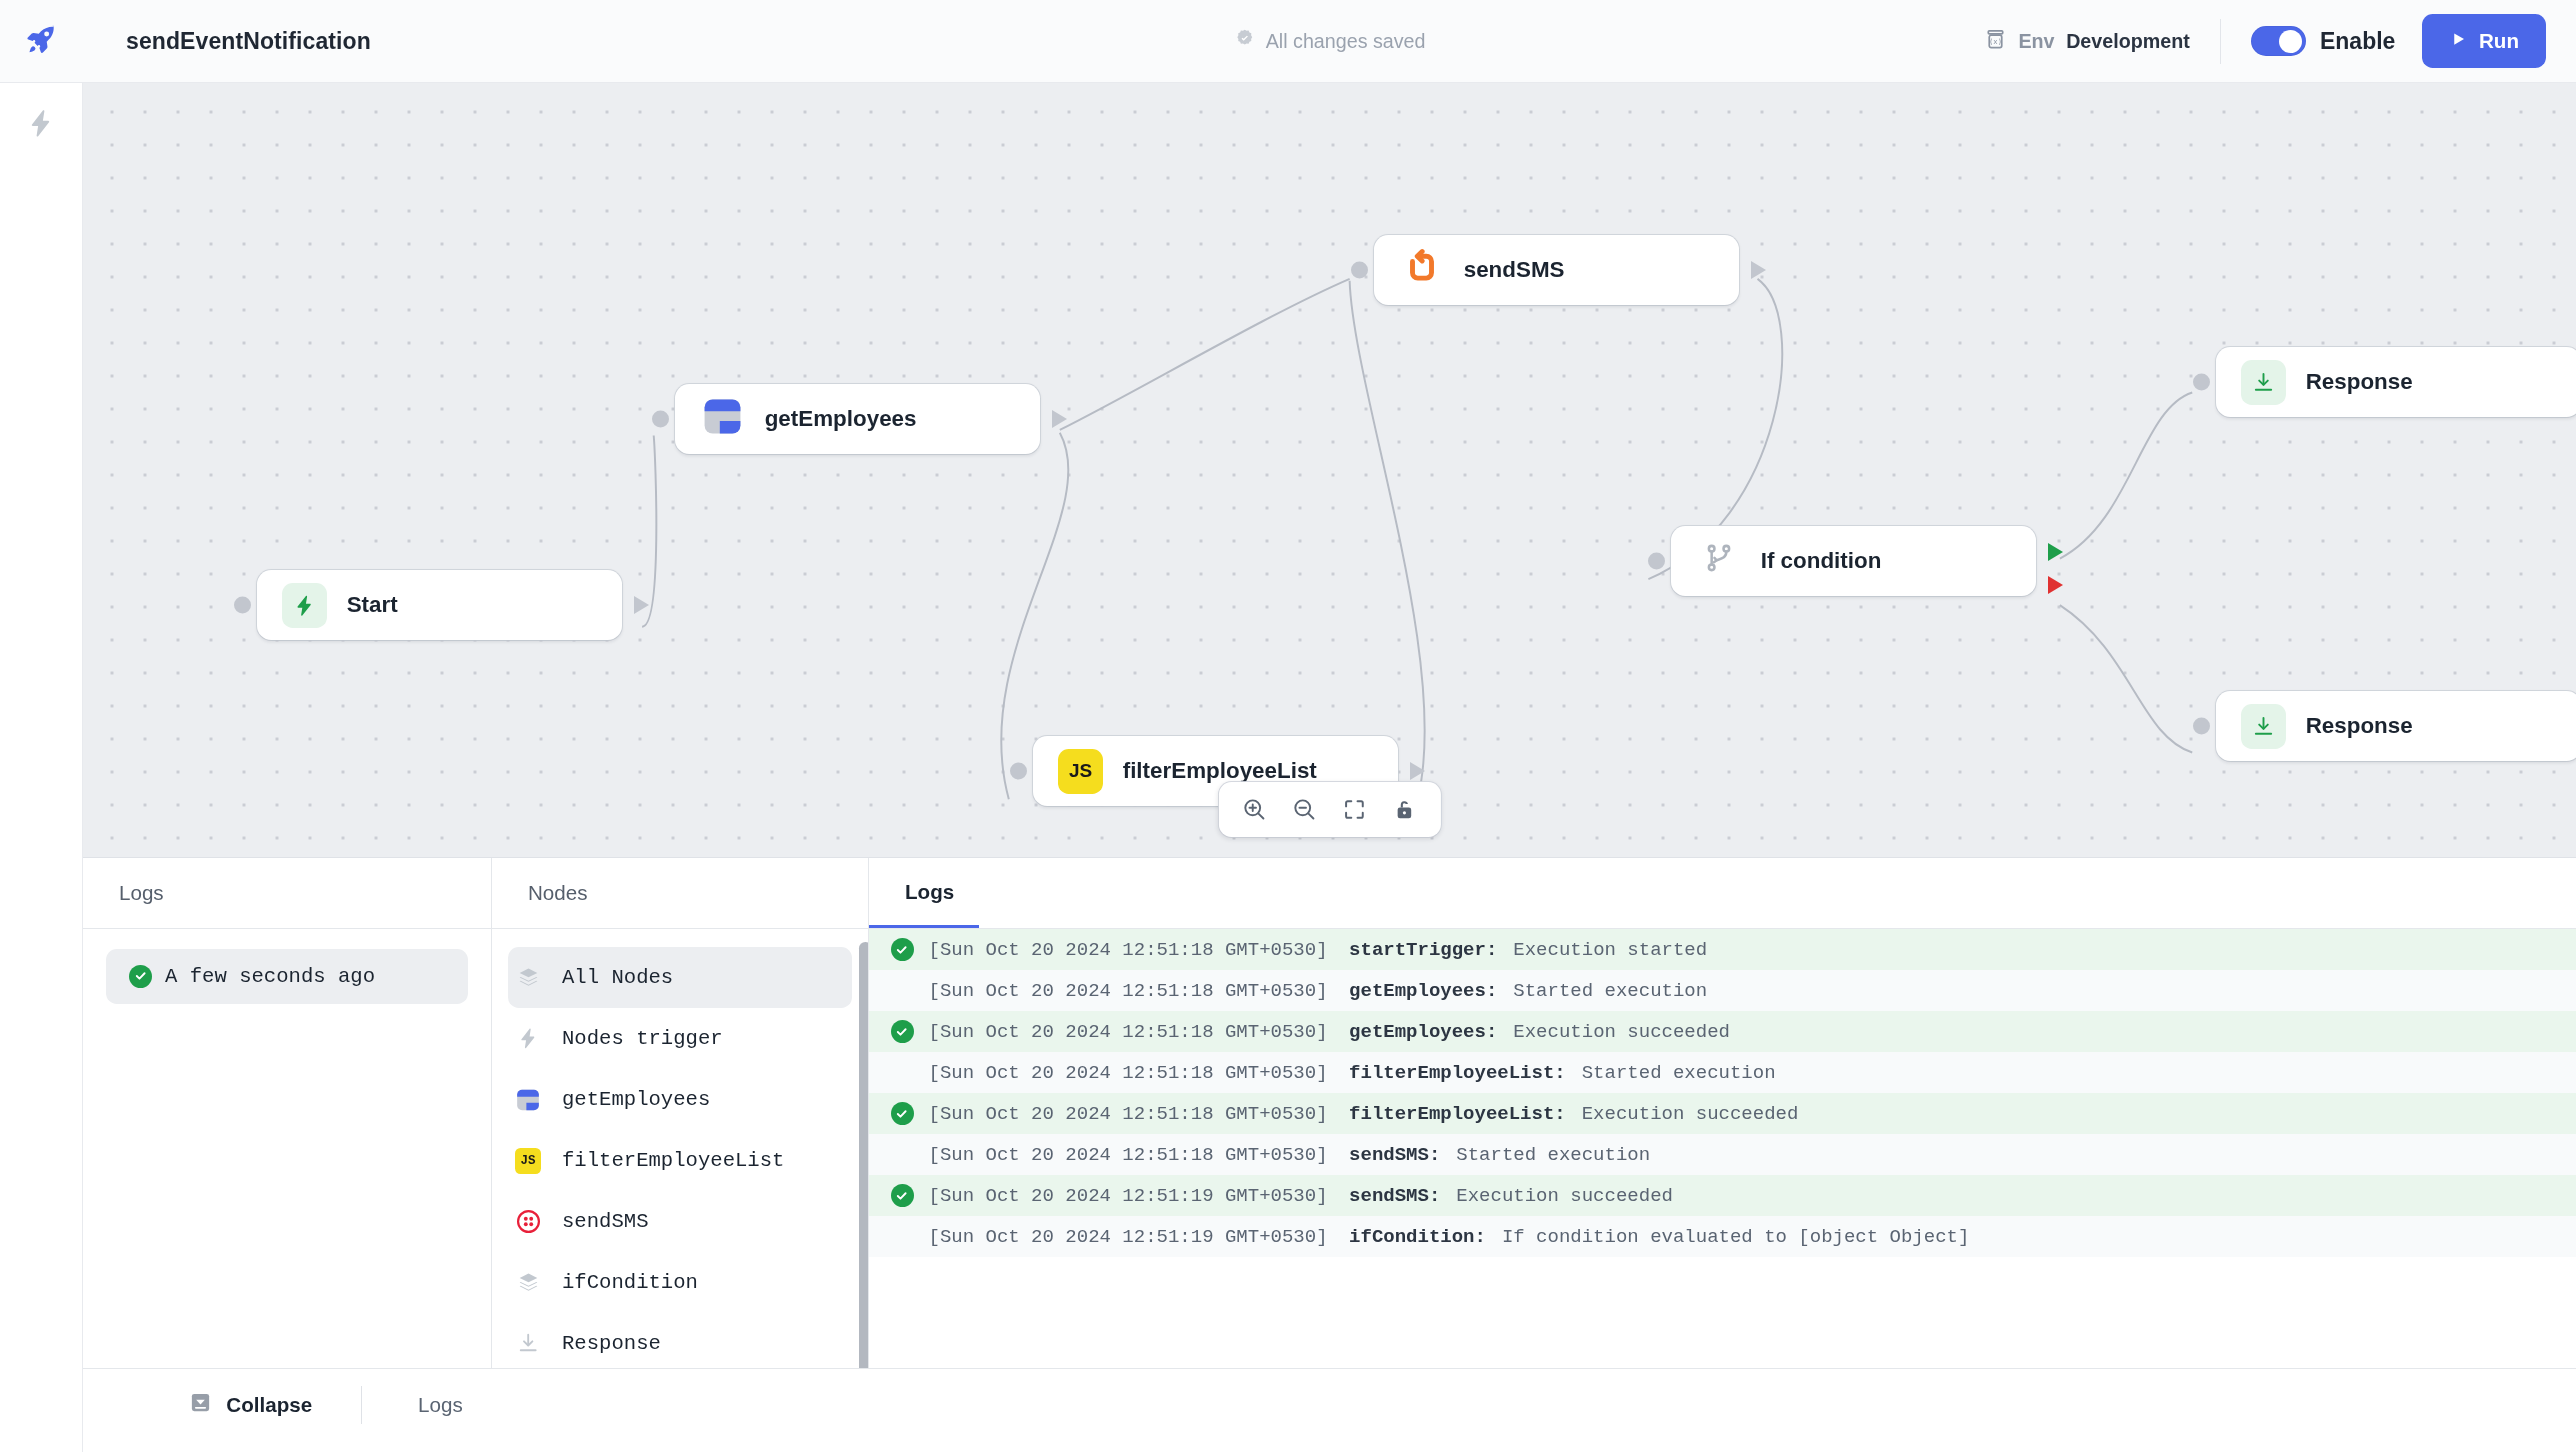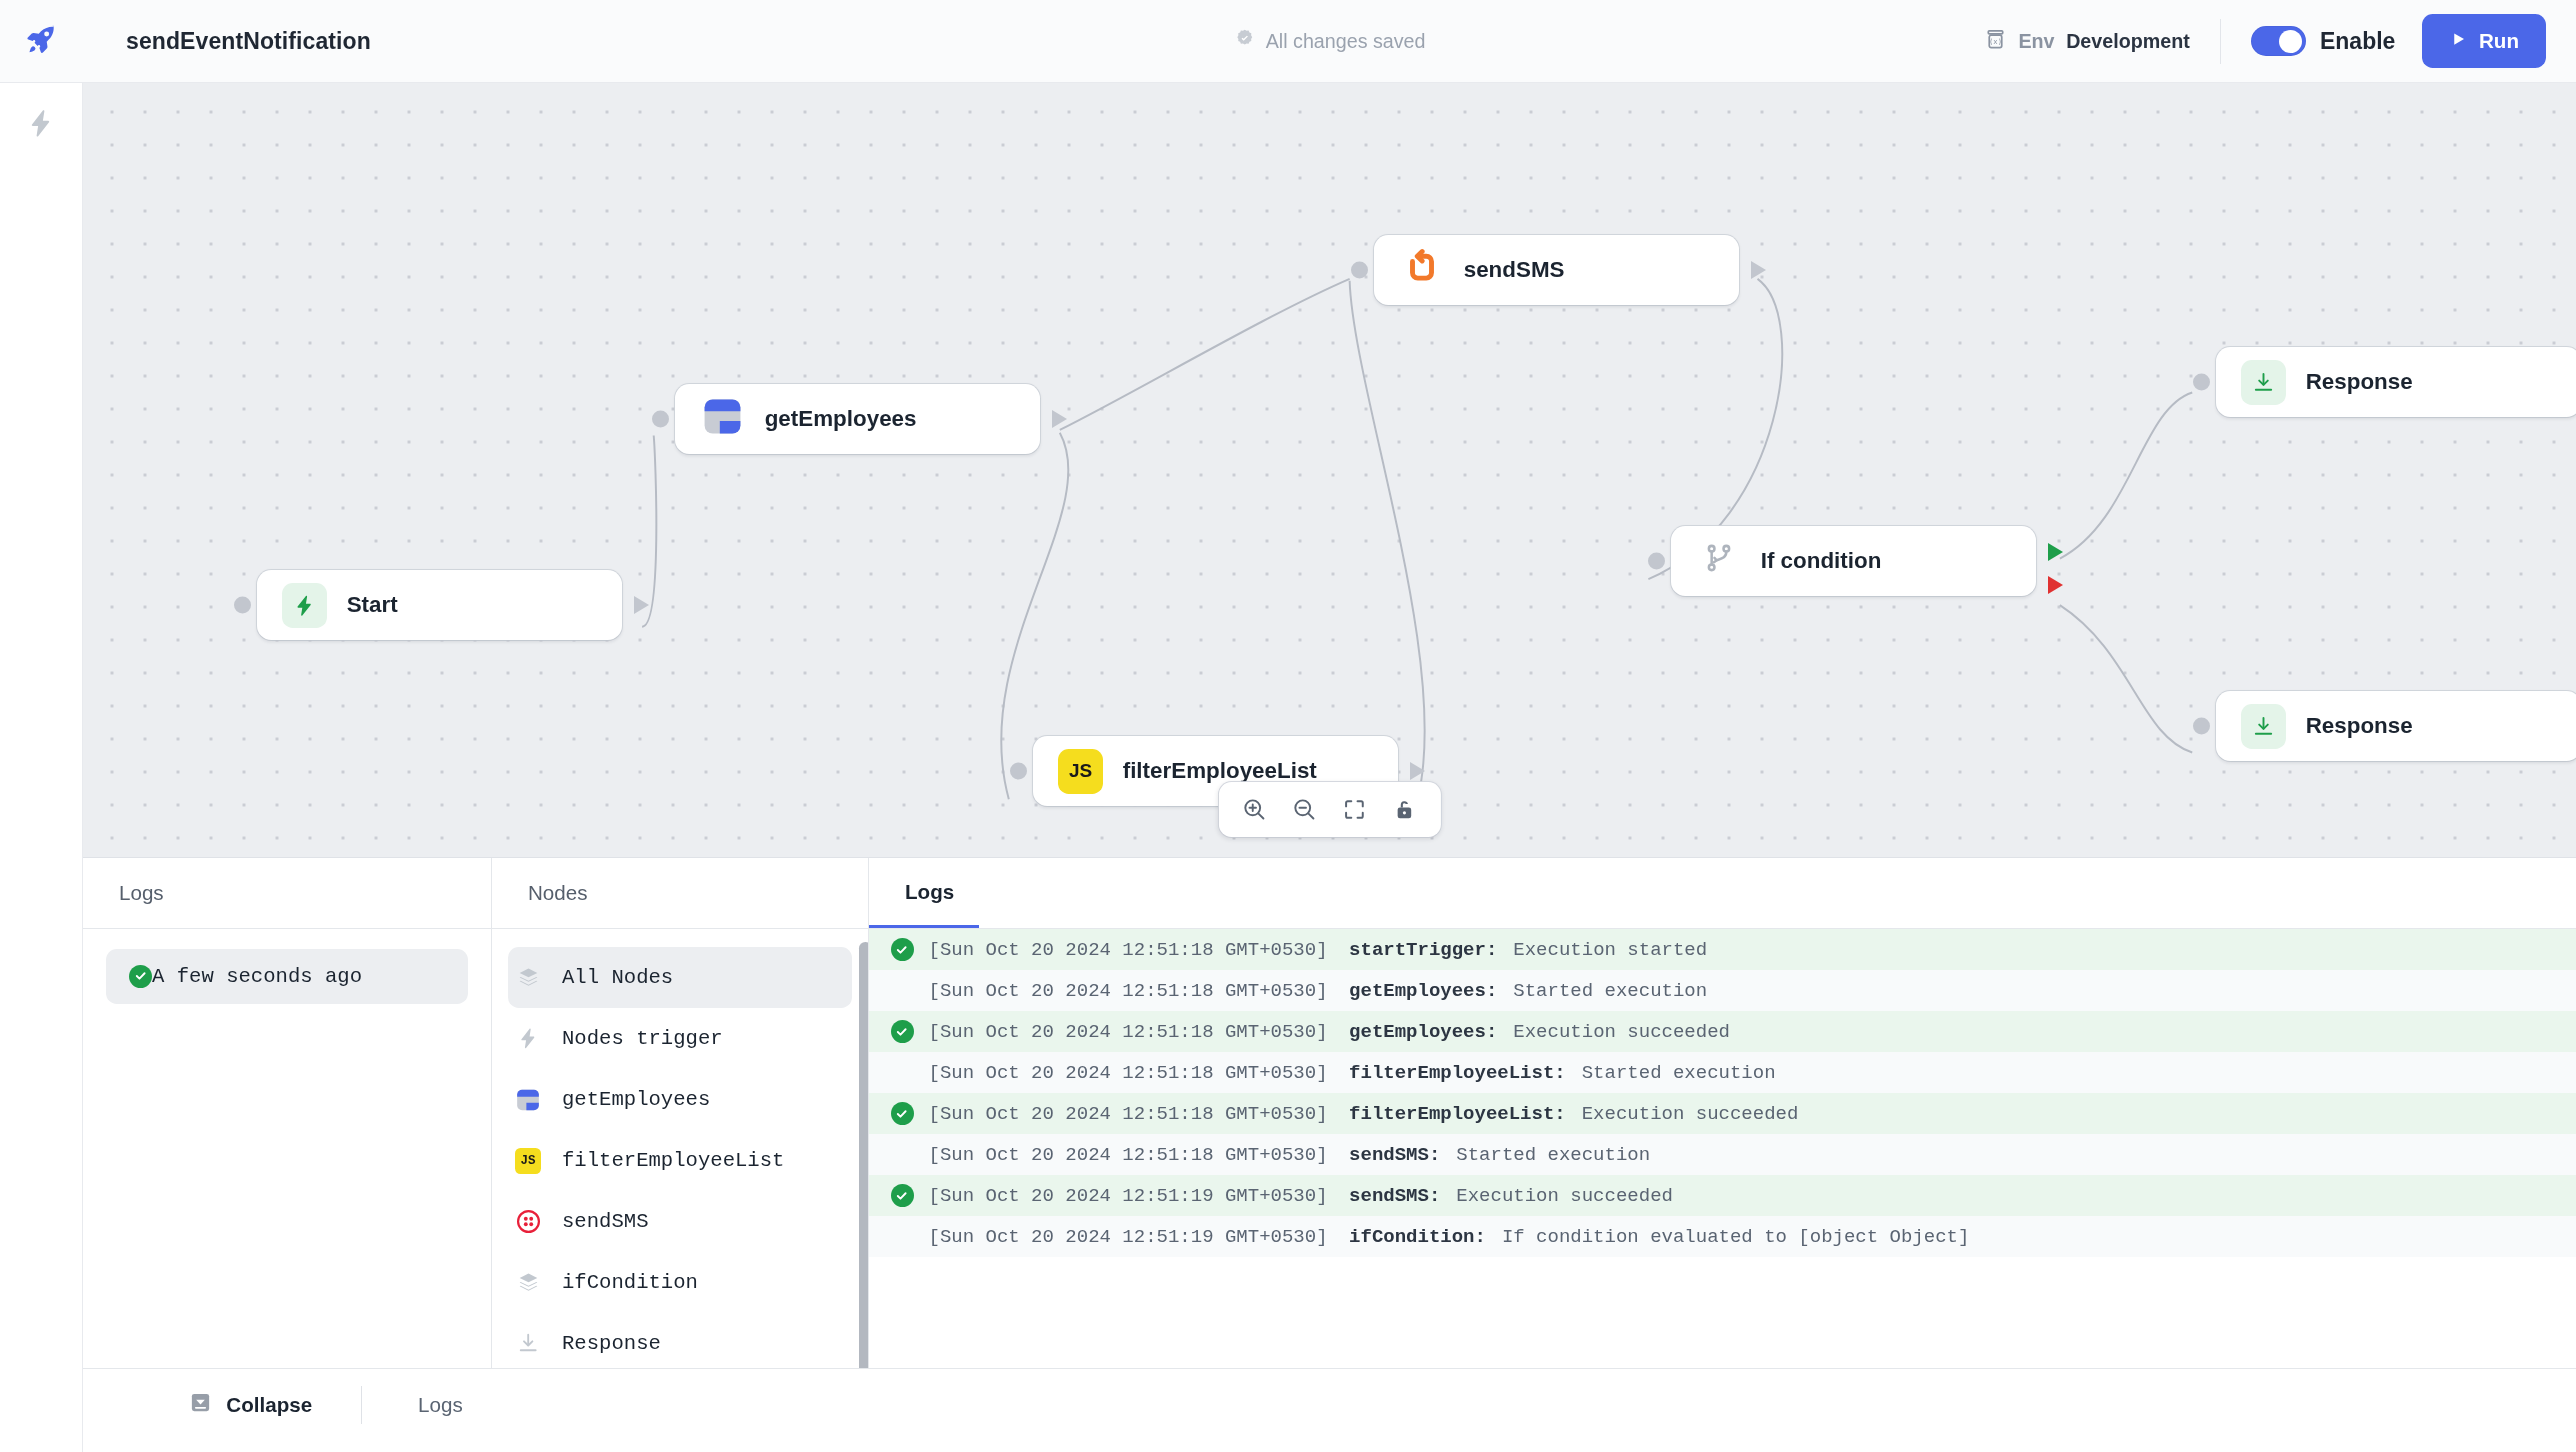--- a/index.html
+++ b/index.html
@@ -180,7 +180,7 @@
   .run-item {
     margin: 19.7px 23px 0 23px;
     background: #eceef1; border-radius: 10.7px;
-    height: 55px; display: flex; align-items: center; gap: 0;
+    height: 55px; display: flex; align-items: center; gap: 13px;
     padding: 0 23px; cursor: pointer;
     font-size: 20.6px; color: #1b2430;
   }

